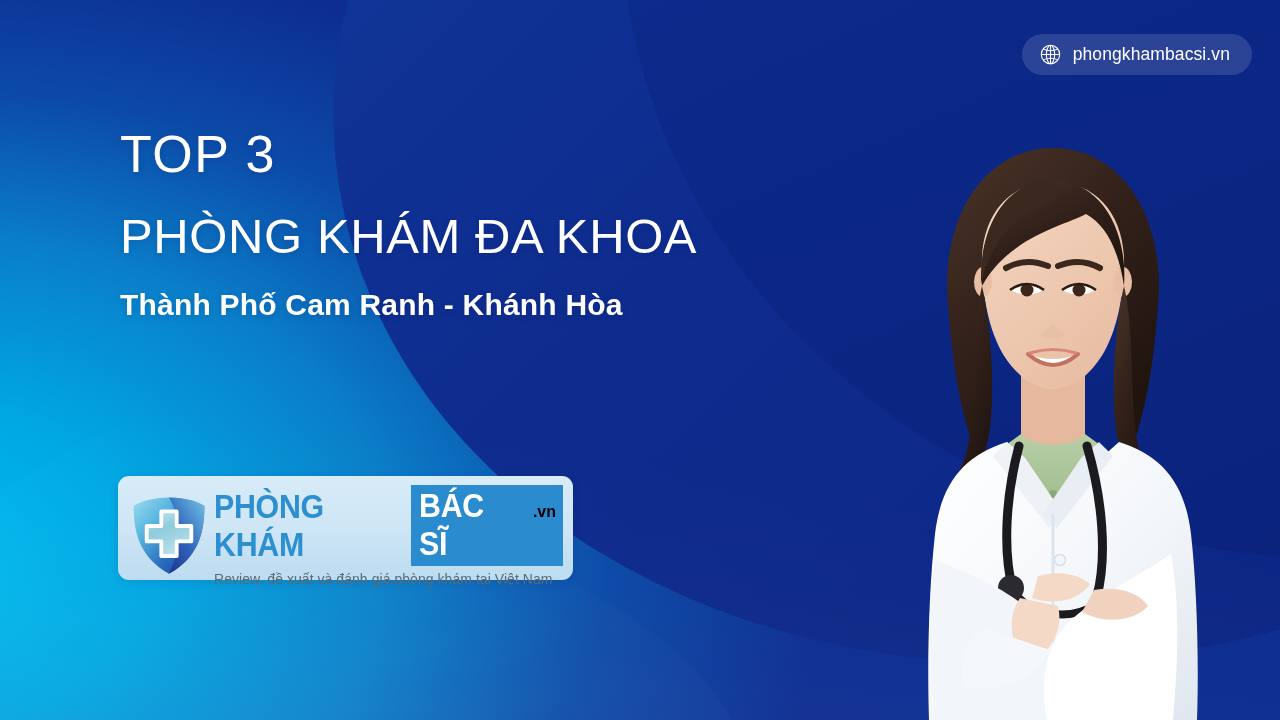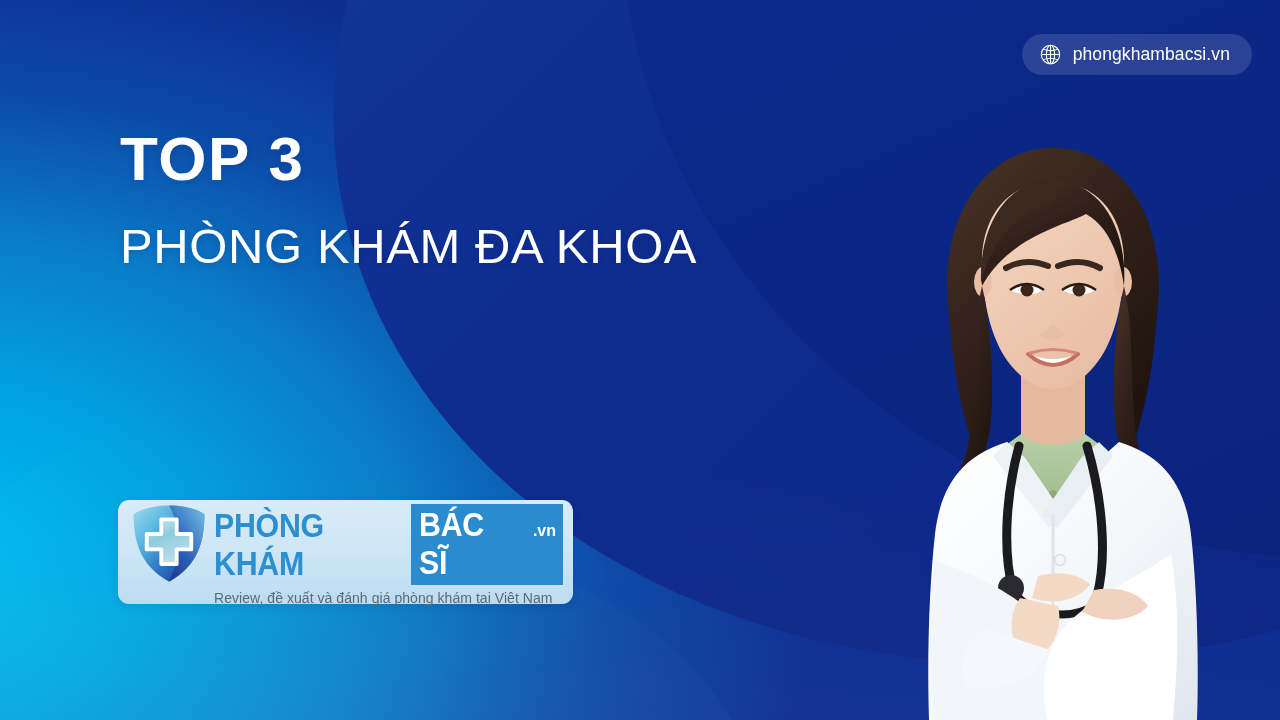--- a/index.html
+++ b/index.html
@@ -88,7 +88,7 @@
   }
   .h-top3{
     color:#ffffff;
-    font-size:62px; font-weight:bold;
+    font-size:52px; font-weight:normal;
     letter-spacing:1.5px;
     line-height:1.0;
     text-shadow:0 2px 6px rgba(0,30,90,.18);

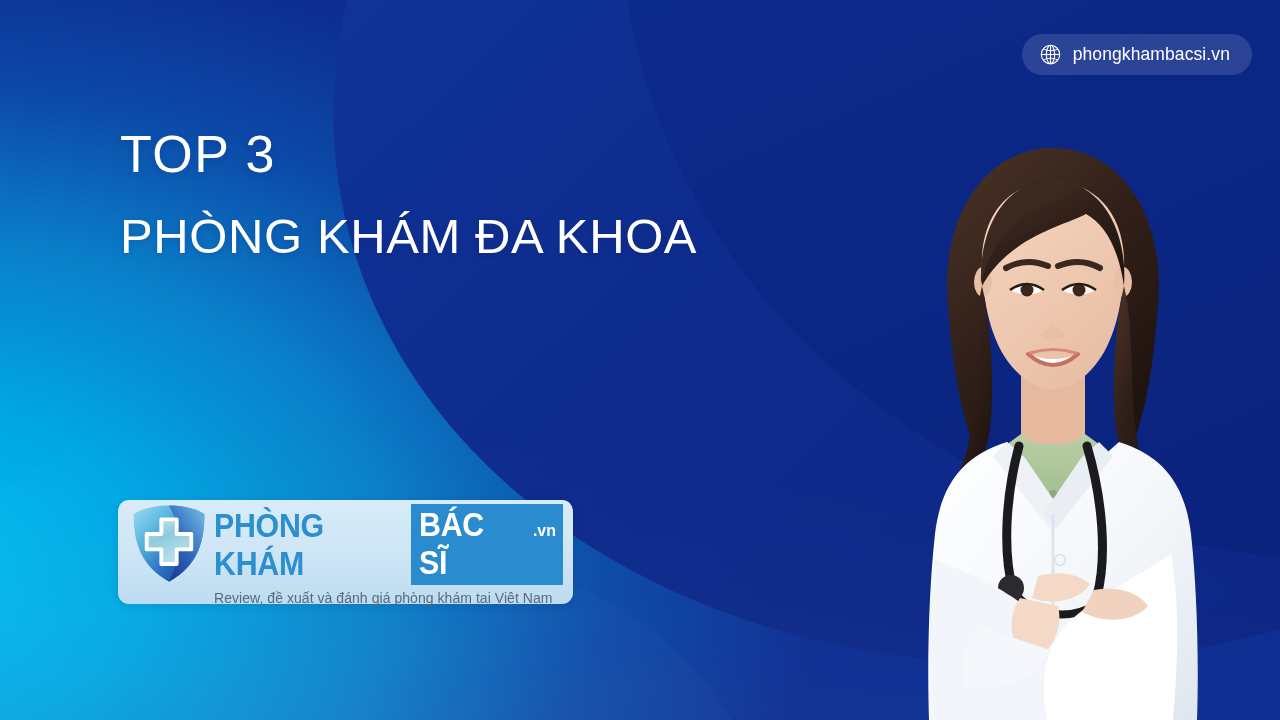--- a/index.html
+++ b/index.html
@@ -179,6 +179,7 @@
   <div class="headline">
     <div class="h-top3">TOP 3</div>
     <div class="h-main">PHÒNG KHÁM ĐA KHOA</div>
+    <div class="h-sub">Thành Phố Cam Ranh - Khánh Hòa</div>
   </div>
 
   <div class="logo-panel">

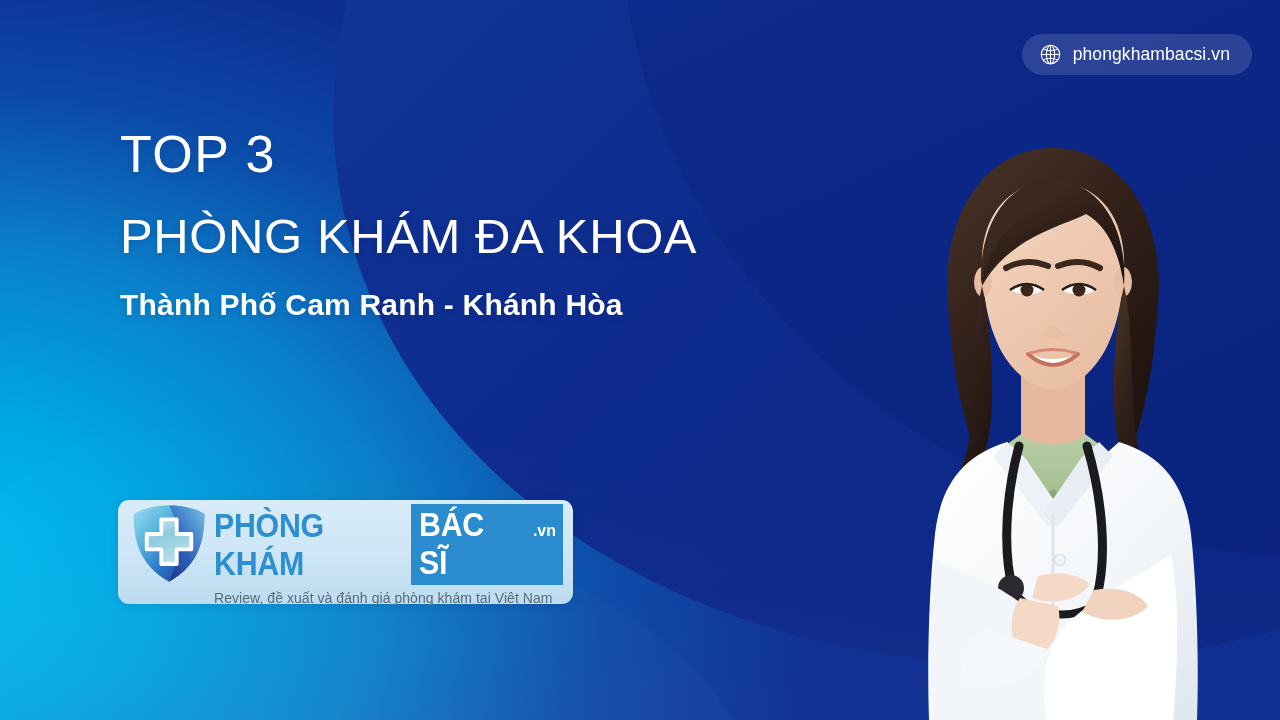--- a/index.html
+++ b/index.html
@@ -115,10 +115,9 @@
     width:455px; height:104px;
     border-radius:11px;
     background:linear-gradient(180deg,#d8ecf8 0%,#cfe6f6 48%,#bcdcf1 100%);
-    display:flex; align-items:flex-start;
-    padding:4px 10px 0 12px;
+    display:flex; align-items:center;
+    padding:16px 10px 0 12px;
     box-shadow:0 2px 10px rgba(0,20,70,.12);
-    margin-top:24px;
   }
   .logo-shield{ width:78px; height:80px; flex:0 0 auto; }
   .logo-right{ margin-left:6px; display:flex; flex-direction:column; justify-content:center; }

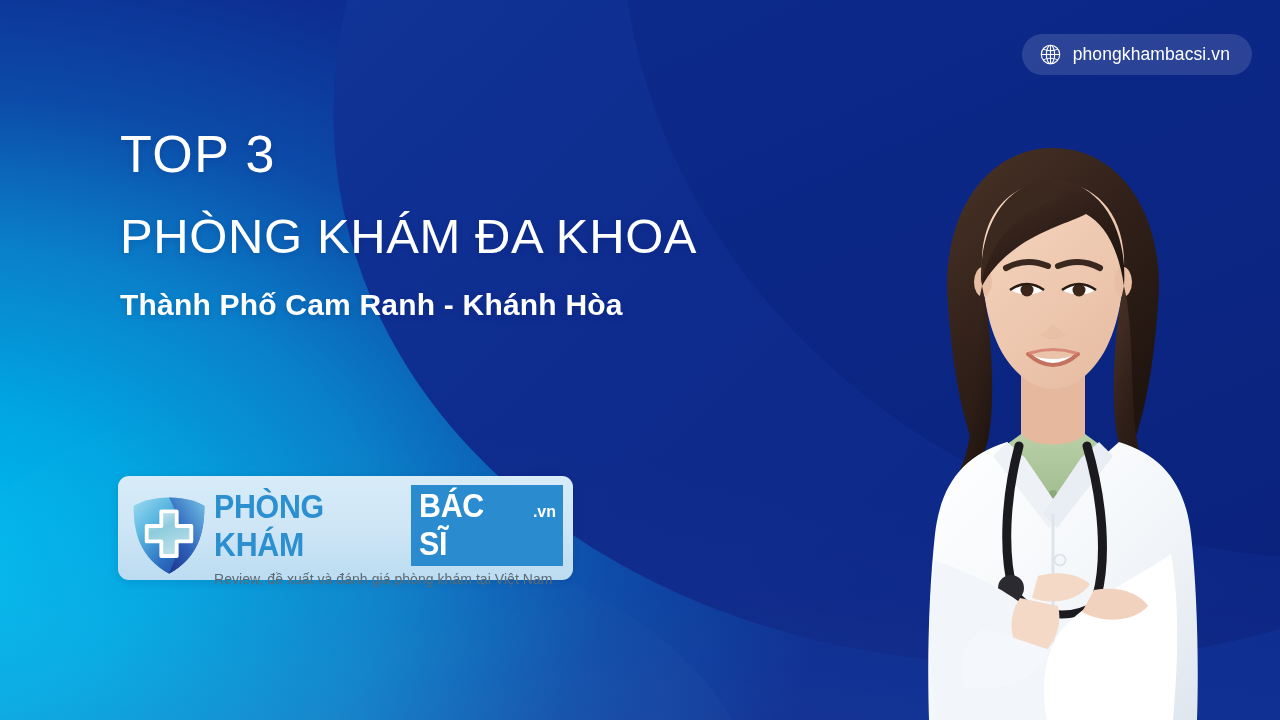--- a/index.html
+++ b/index.html
@@ -139,7 +139,7 @@
     transform:scaleX(.92); transform-origin:left center;
   }
   .lw-vn{
-    color:#ffffff; font-size:16px; font-weight:bold; margin-left:4px;
+    color:#000000; font-size:16px; font-weight:bold; margin-left:4px;
   }
   .logo-tagline{
     color:#5a6a75; font-size:14px; margin-top:5px; letter-spacing:.05px;

